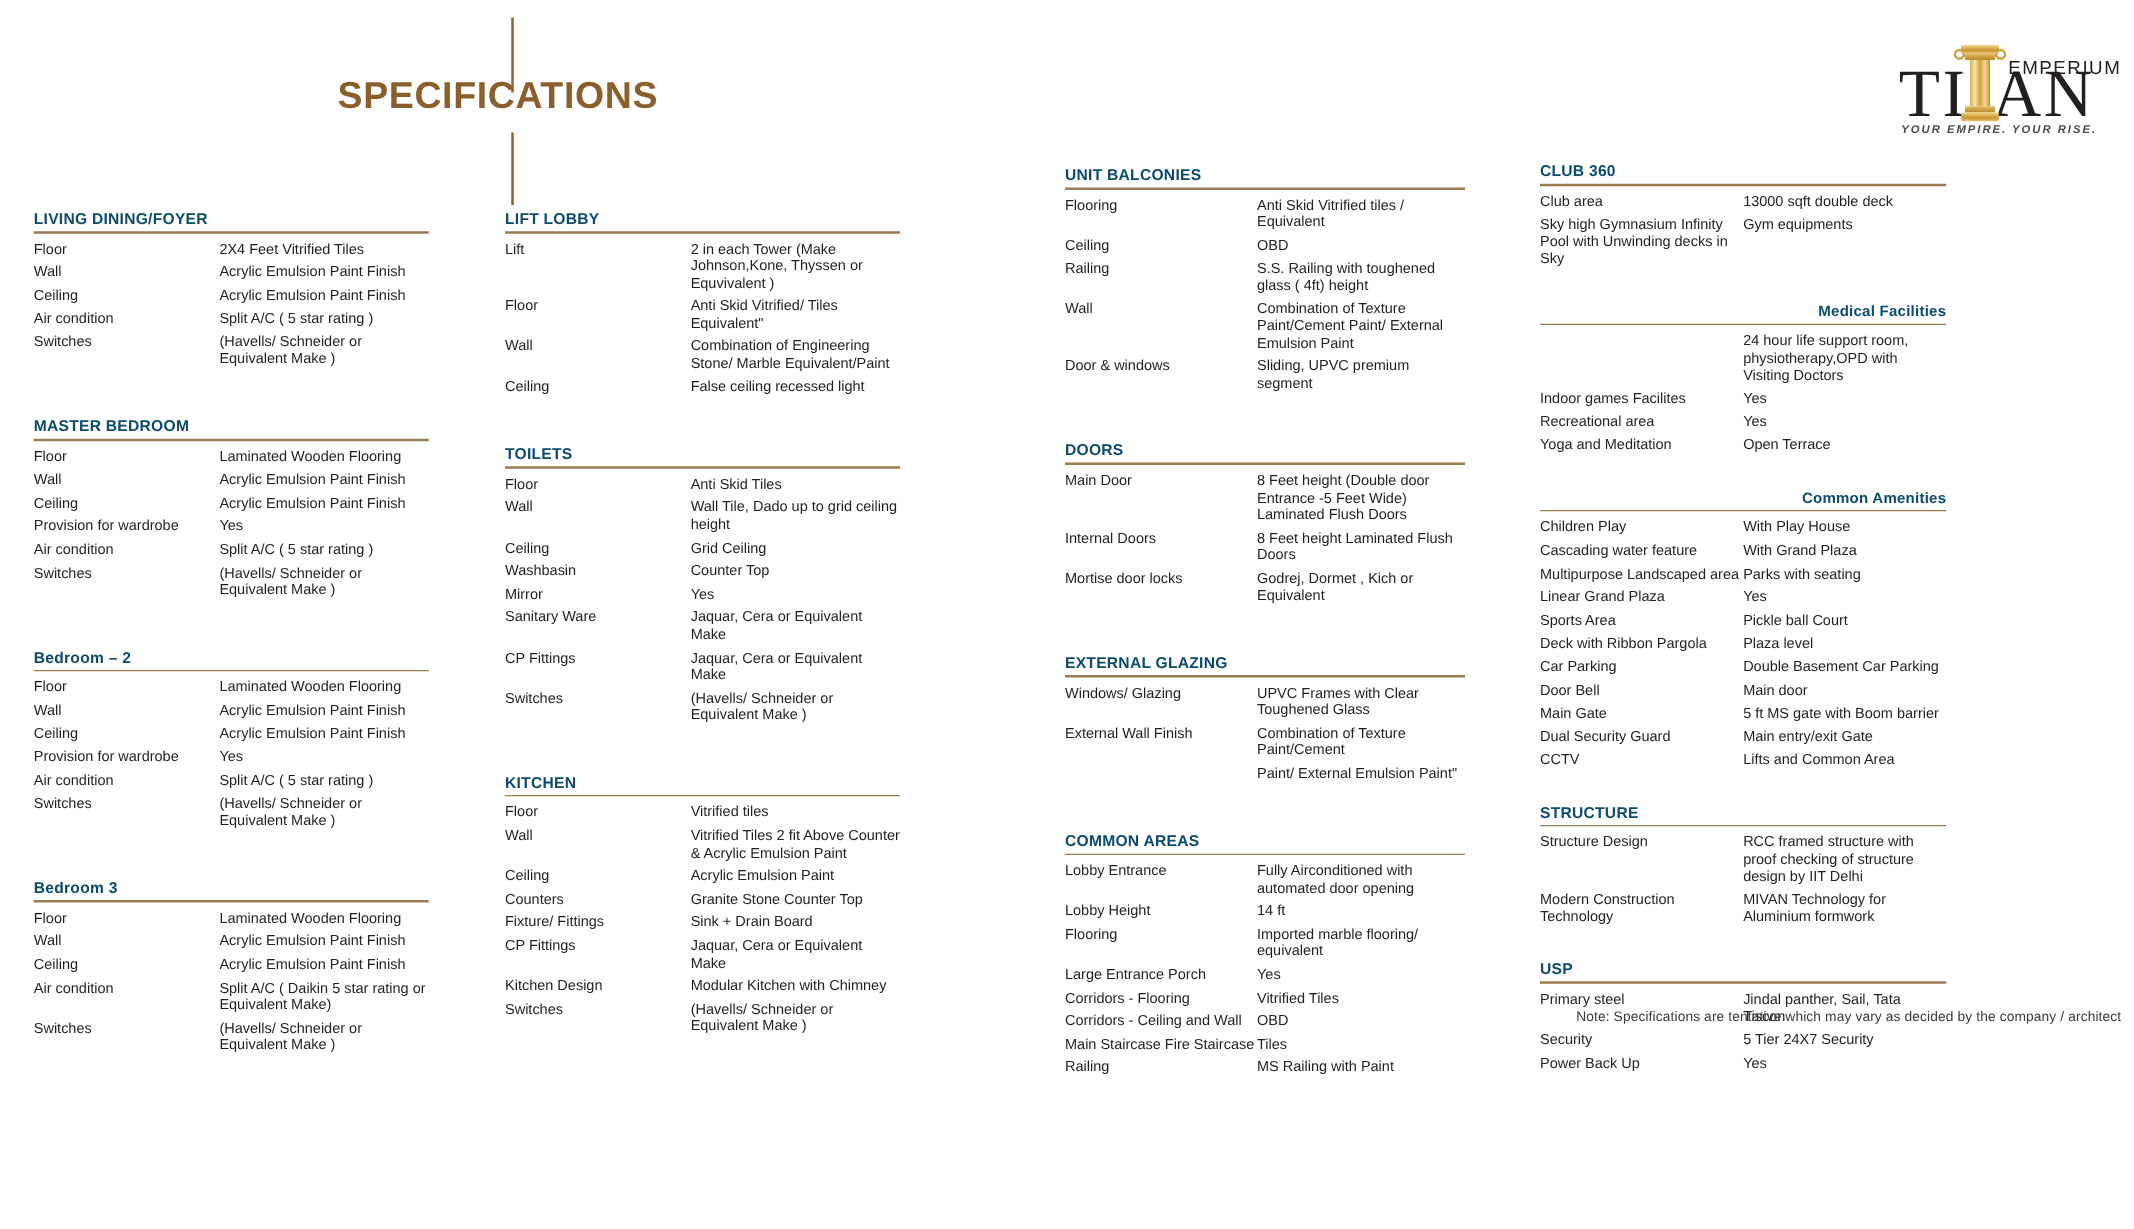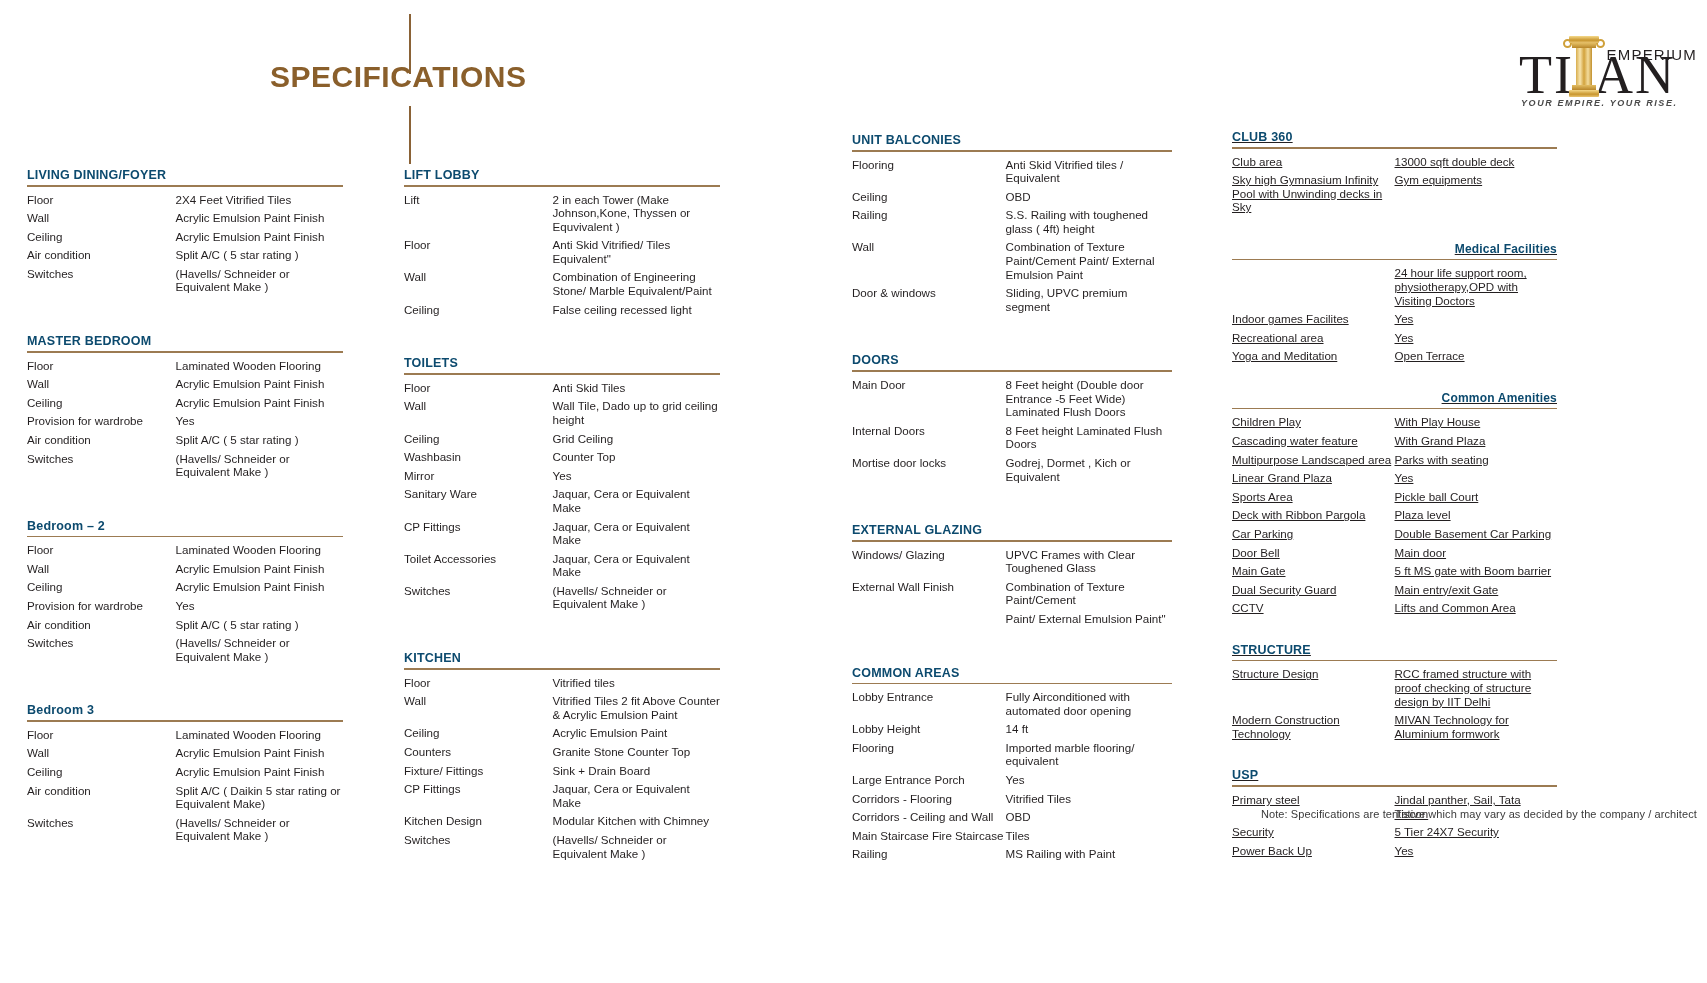--- a/index.html
+++ b/index.html
@@ -546,7 +546,7 @@
       </div>
       <div class="spacer-md"></div>
     </div>
-  <div class="col col4 c4" id="col-4" style="top:130px;text-decoration:underline;">
+  <div class="col col4 c4" id="col-4" style="top:130px;">
       <div class="section">
         <div class="section-title">CLUB 360</div>
         <div class="section-rule"></div>

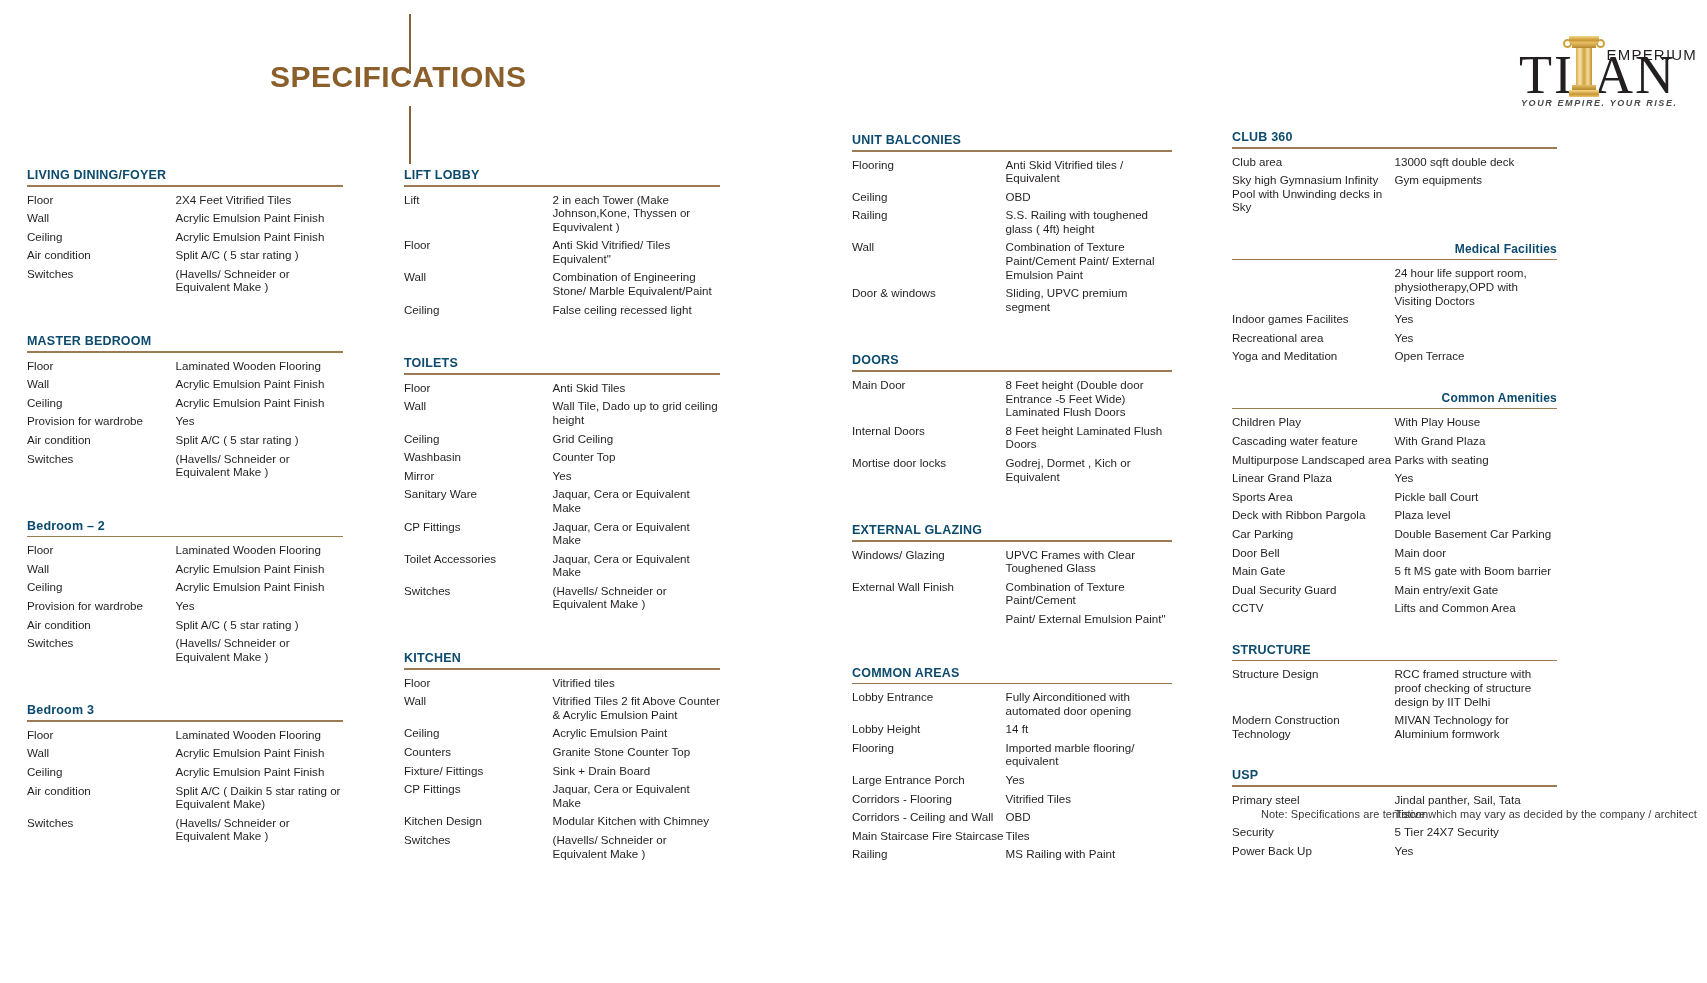--- a/index.html
+++ b/index.html
@@ -379,10 +379,6 @@
               <td class="v">Jaquar, Cera or Equivalent Make</td>
             </tr>
             <tr>
-              <td class="k">Toilet Accessories</td>
-              <td class="v">Jaquar, Cera or Equivalent Make</td>
-            </tr>
-            <tr>
               <td class="k">Switches</td>
               <td class="v">(Havells/ Schneider or Equivalent Make )</td>
             </tr>

